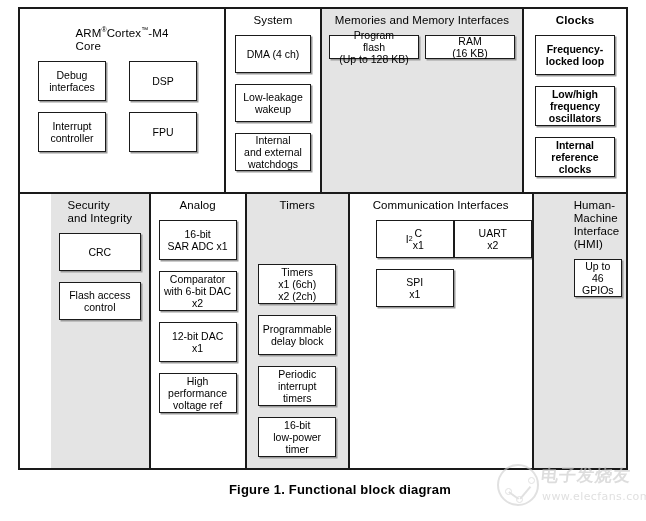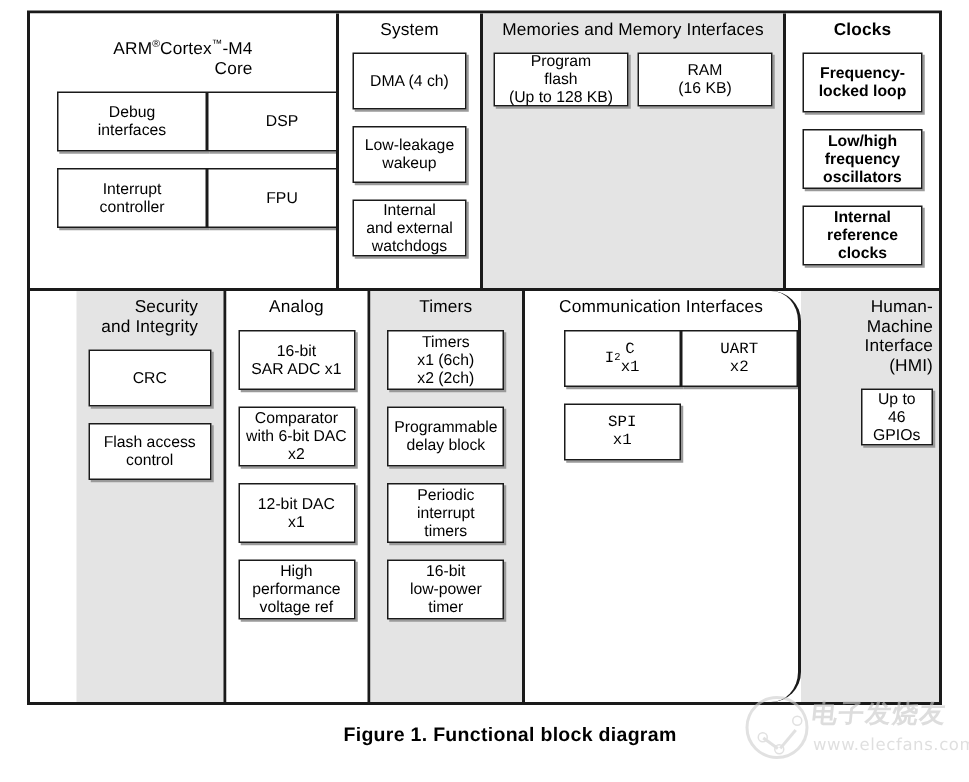--- a/index.html
+++ b/index.html
@@ -56,7 +56,7 @@
   .col-title {
     font-size: 11.5px;
     line-height: 13px;
-    text-align: right;
+    text-align: left;
     white-space: pre-line;
     margin-bottom: 8px;
     letter-spacing: 0.1px;

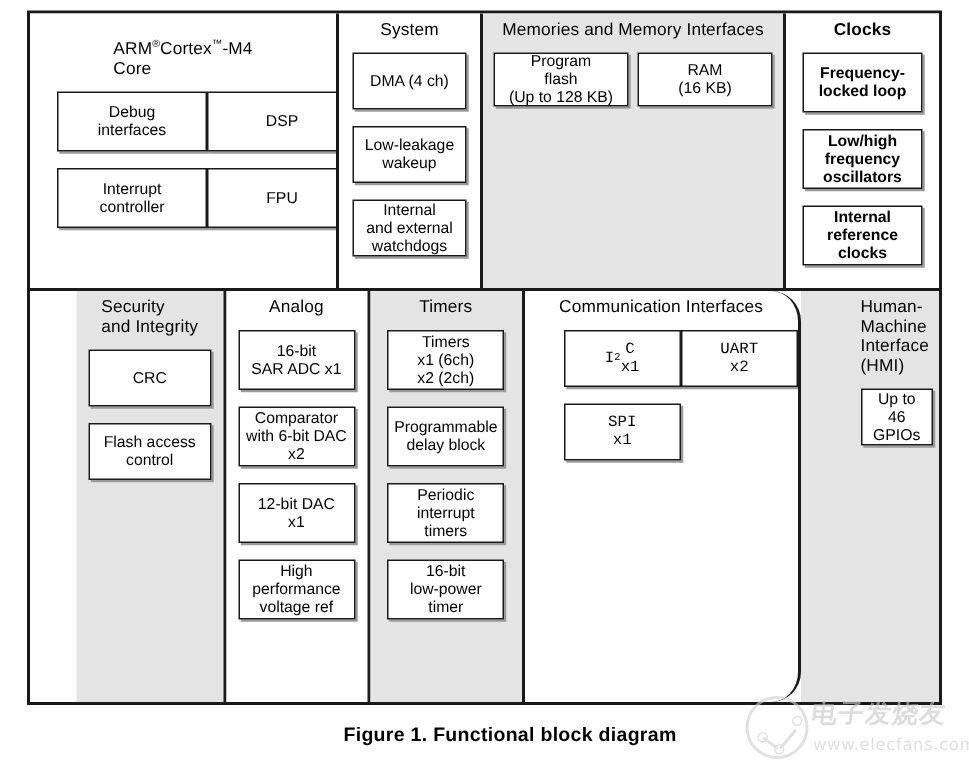--- a/index.html
+++ b/index.html
@@ -90,7 +90,7 @@
   
   .core-blk   { width: 100px; height: 40px; }
   .sys-blk    { width: 76px; height: 38px; }
-  .mem-blk    { width: 90px; height: 36px; }
+  .mem-blk    { width: 90px; height: 24px; }
   .clk-blk    { width: 80px; height: 40px; }
   .sec-blk    { width: 82px; height: 38px; }
   .ana-blk    { width: 78px; height: 40px; }

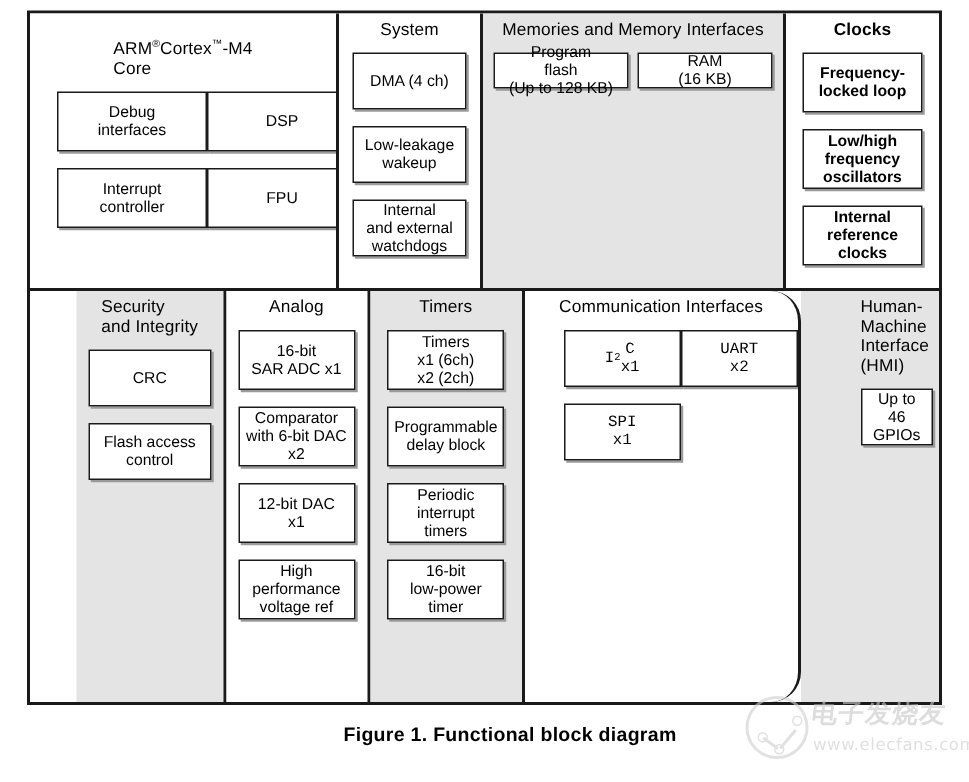--- a/index.html
+++ b/index.html
@@ -88,7 +88,7 @@
   }
 
   
-  .core-blk   { width: 100px; height: 40px; }
+  .core-blk   { width: 68px; height: 40px; }
   .sys-blk    { width: 76px; height: 38px; }
   .mem-blk    { width: 90px; height: 24px; }
   .clk-blk    { width: 80px; height: 40px; }

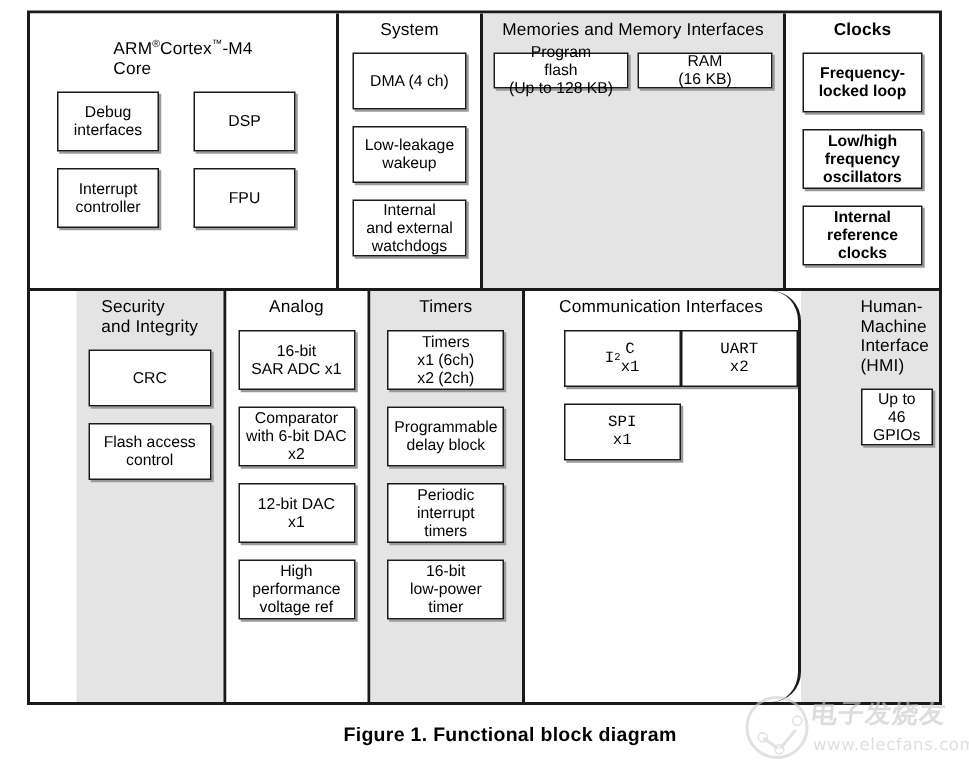--- a/index.html
+++ b/index.html
@@ -271,7 +271,7 @@
       </div>
     </div>
 
-    <div class="col shaded" style="width:114px;">
+    <div class="col shaded" style="width:114px;gap:44px;">
       <div class="col-title">Timers</div>
       <div class="blocks">
         <div class="blk tim-blk">Timers

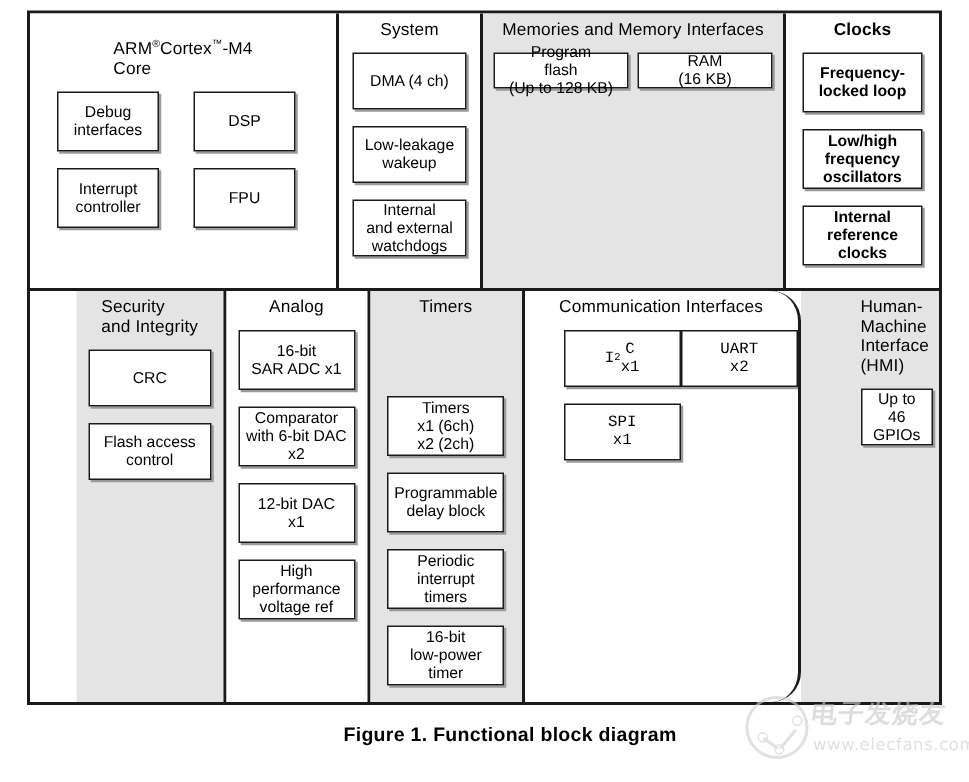--- a/index.html
+++ b/index.html
@@ -288,7 +288,7 @@
       </div>
     </div>
 
-    <div class="col" style="width:204px;border-radius:20px;">
+    <div class="col" style="width:204px;">
       <div class="col-title">Communication Interfaces</div>
       <div class="grid2-left" style="padding-left:22px;">
         <div class="blk com-blk">I<sup>2</sup>C<br>x1</div>

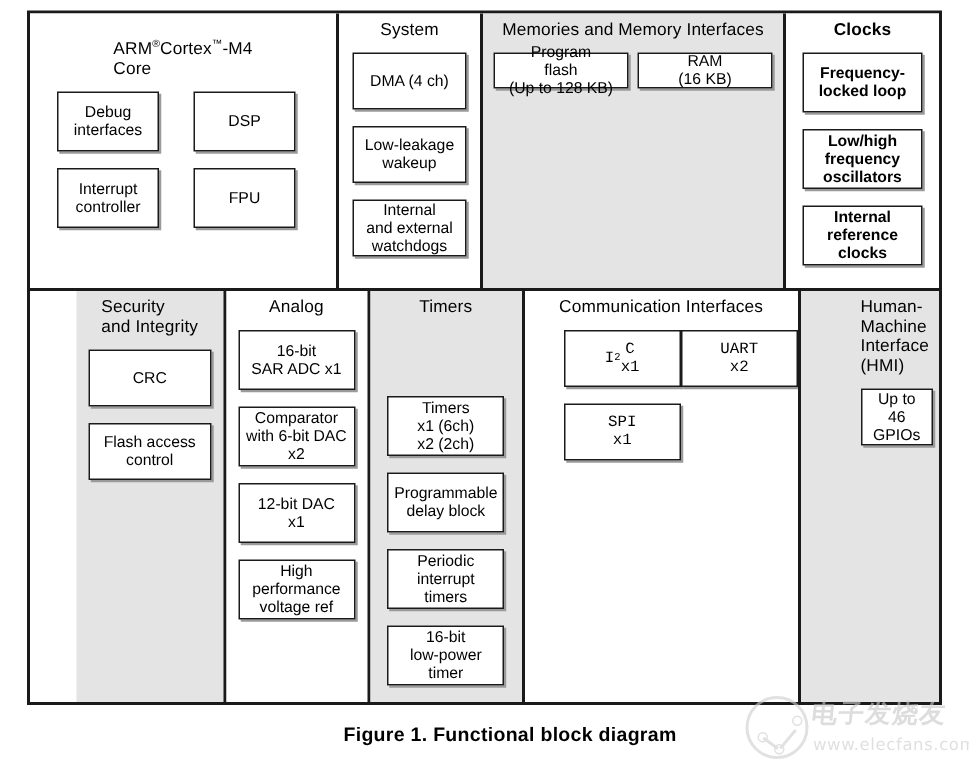--- a/index.html
+++ b/index.html
@@ -95,7 +95,7 @@
   .sec-blk    { width: 82px; height: 38px; }
   .ana-blk    { width: 78px; height: 40px; }
   .tim-blk    { width: 78px; height: 40px; }
-  .com-blk    { width: 78px; height: 38px; font-family: Liberation Mono, monospace; }
+  .com-blk    { width: 78px; height: 38px; }
   .hmi-blk    { width: 76px; height: 38px; }
 
   

